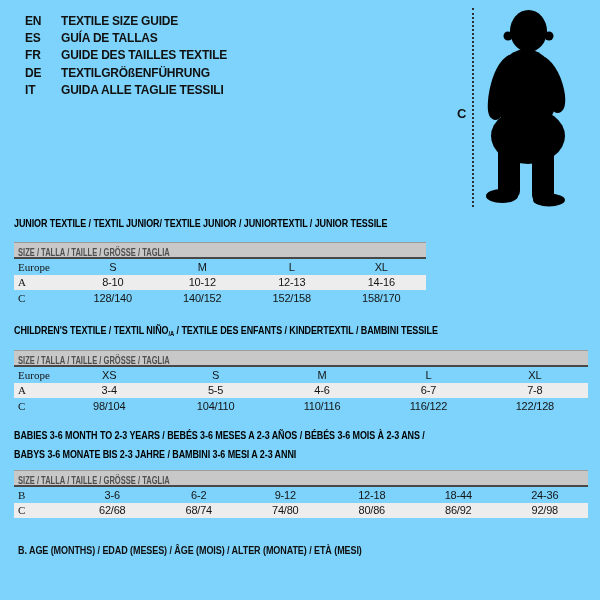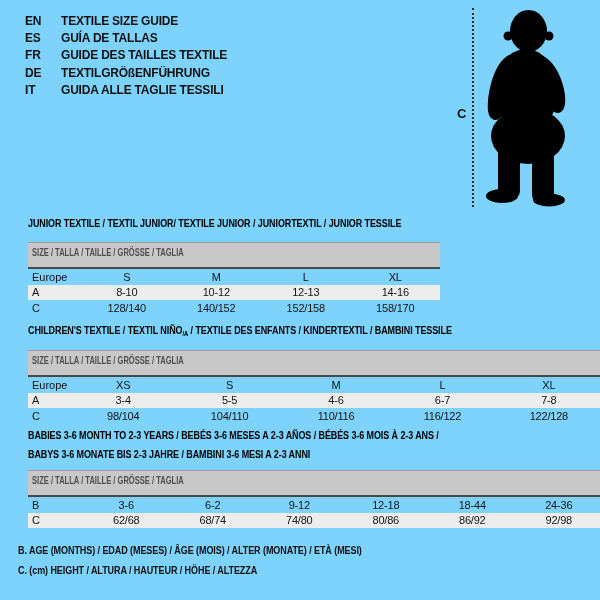--- a/index.html
+++ b/index.html
@@ -19,7 +19,7 @@
   .baby-svg{position:absolute;left:485px;top:3px;}
 
   
-  .table-block{position:absolute;left:28px;}
+  .table-block{position:absolute;left:14px;}
   .t0{top:215px;width:412px;}
   .t1{top:322px;width:574px;}
   .t2{top:425px;width:574px;}

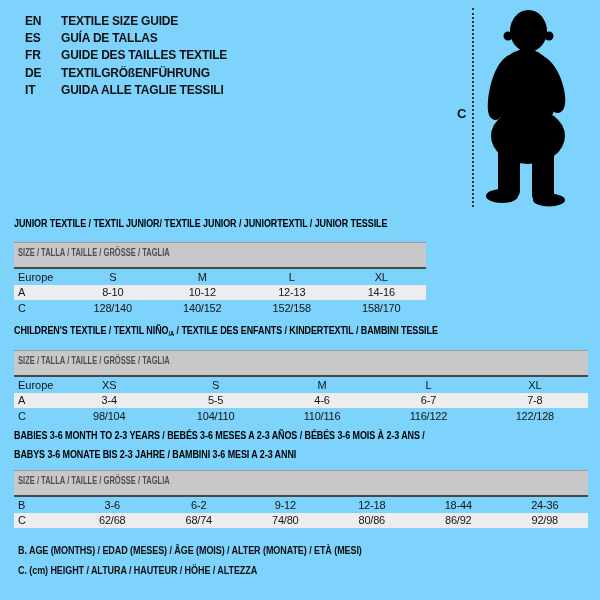--- a/index.html
+++ b/index.html
@@ -30,7 +30,7 @@
                font-weight:bold;font-size:11.5px;letter-spacing:-0.1px;}
   .title-inner .sub{font-size:7.5px;vertical-align:-2px;}
   .size-bar{background:#c8c8c8;border-top:1px solid #9b9b9b;border-bottom:2px solid #474747;
-            height:13px;line-height:13px;padding:1px 0 10px 4px;overflow:hidden;white-space:nowrap;}
+            height:13px;line-height:13px;padding:1px 0 0 4px;overflow:hidden;white-space:nowrap;}
   .t0 .size-bar{margin-top:12px;}
   .t1 .size-bar{margin-top:10px;}
   .t2 .size-bar{margin-top:7px;}

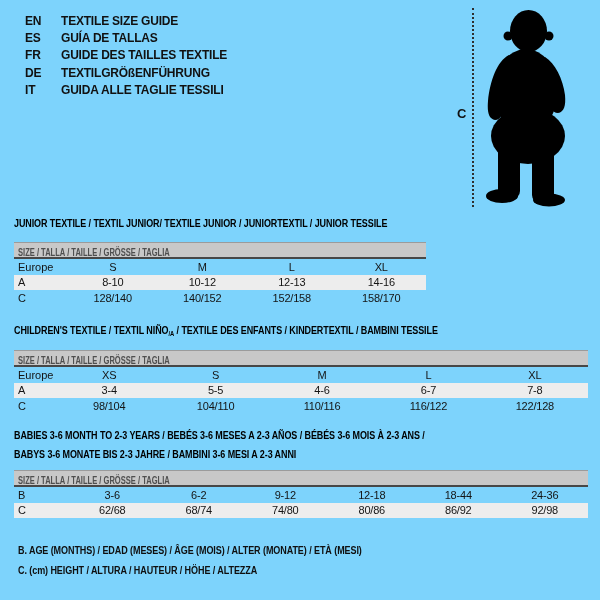--- a/index.html
+++ b/index.html
@@ -38,7 +38,7 @@
              font-weight:bold;font-size:10.5px;color:#4f4f4f;}
   .trow{display:flex;align-items:center;height:15.6px;font-size:11px;color:#141414;}
   .trow.alt{background:#ededed;}
-  .tcell.label{padding-left:4px;text-align:left;}
+  .tcell.label{padding-left:4px;text-align:left;font-family:Liberation Serif, serif;}
   .t0 .tcell.label{width:50px;}
   .t1 .tcell.label{width:38px;}
   .t2 .tcell.label{width:51px;}

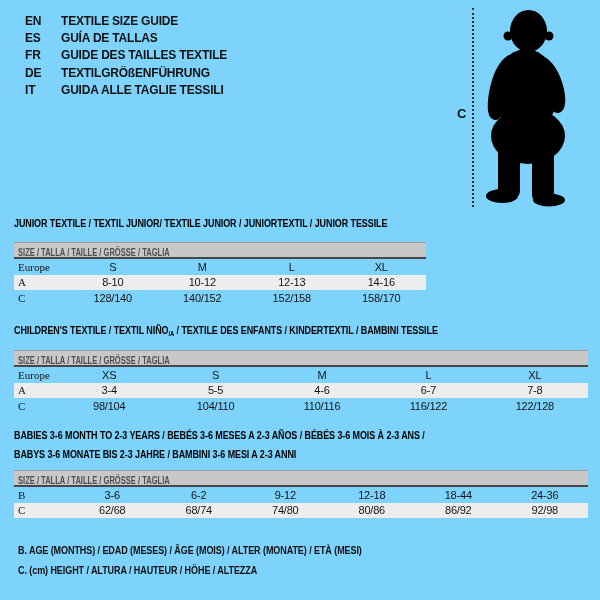--- a/index.html
+++ b/index.html
@@ -192,7 +192,6 @@
 
   <div class="footnotes" id="footnotes">
       <div class="fn-line"><span class="fn-inner">B. AGE (MONTHS) / EDAD (MESES) / ÂGE (MOIS) / ALTER (MONATE) / ETÀ (MESI)</span></div>
-      <div class="fn-line"><span class="fn-inner">C. (cm) HEIGHT / ALTURA / HAUTEUR / HÖHE / ALTEZZA</span></div>
     </div>
 
 </div>

